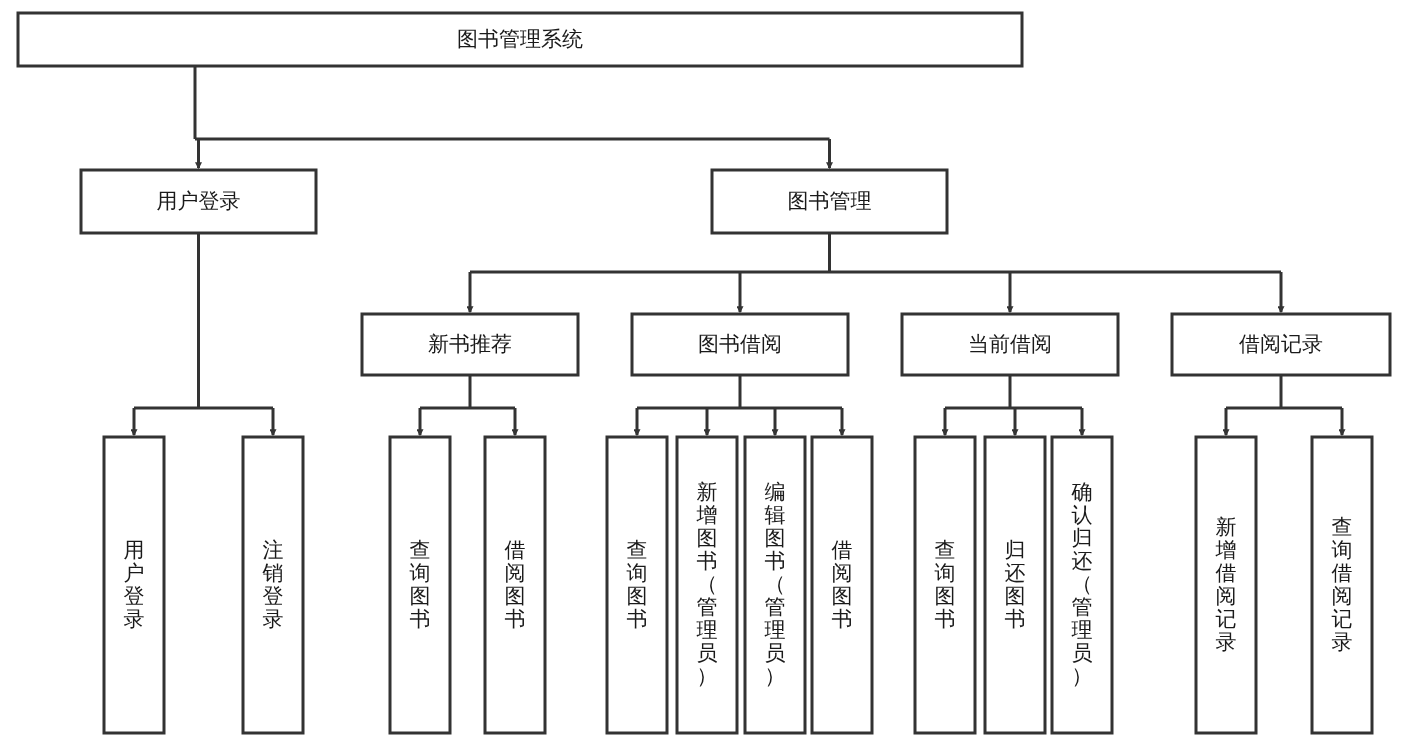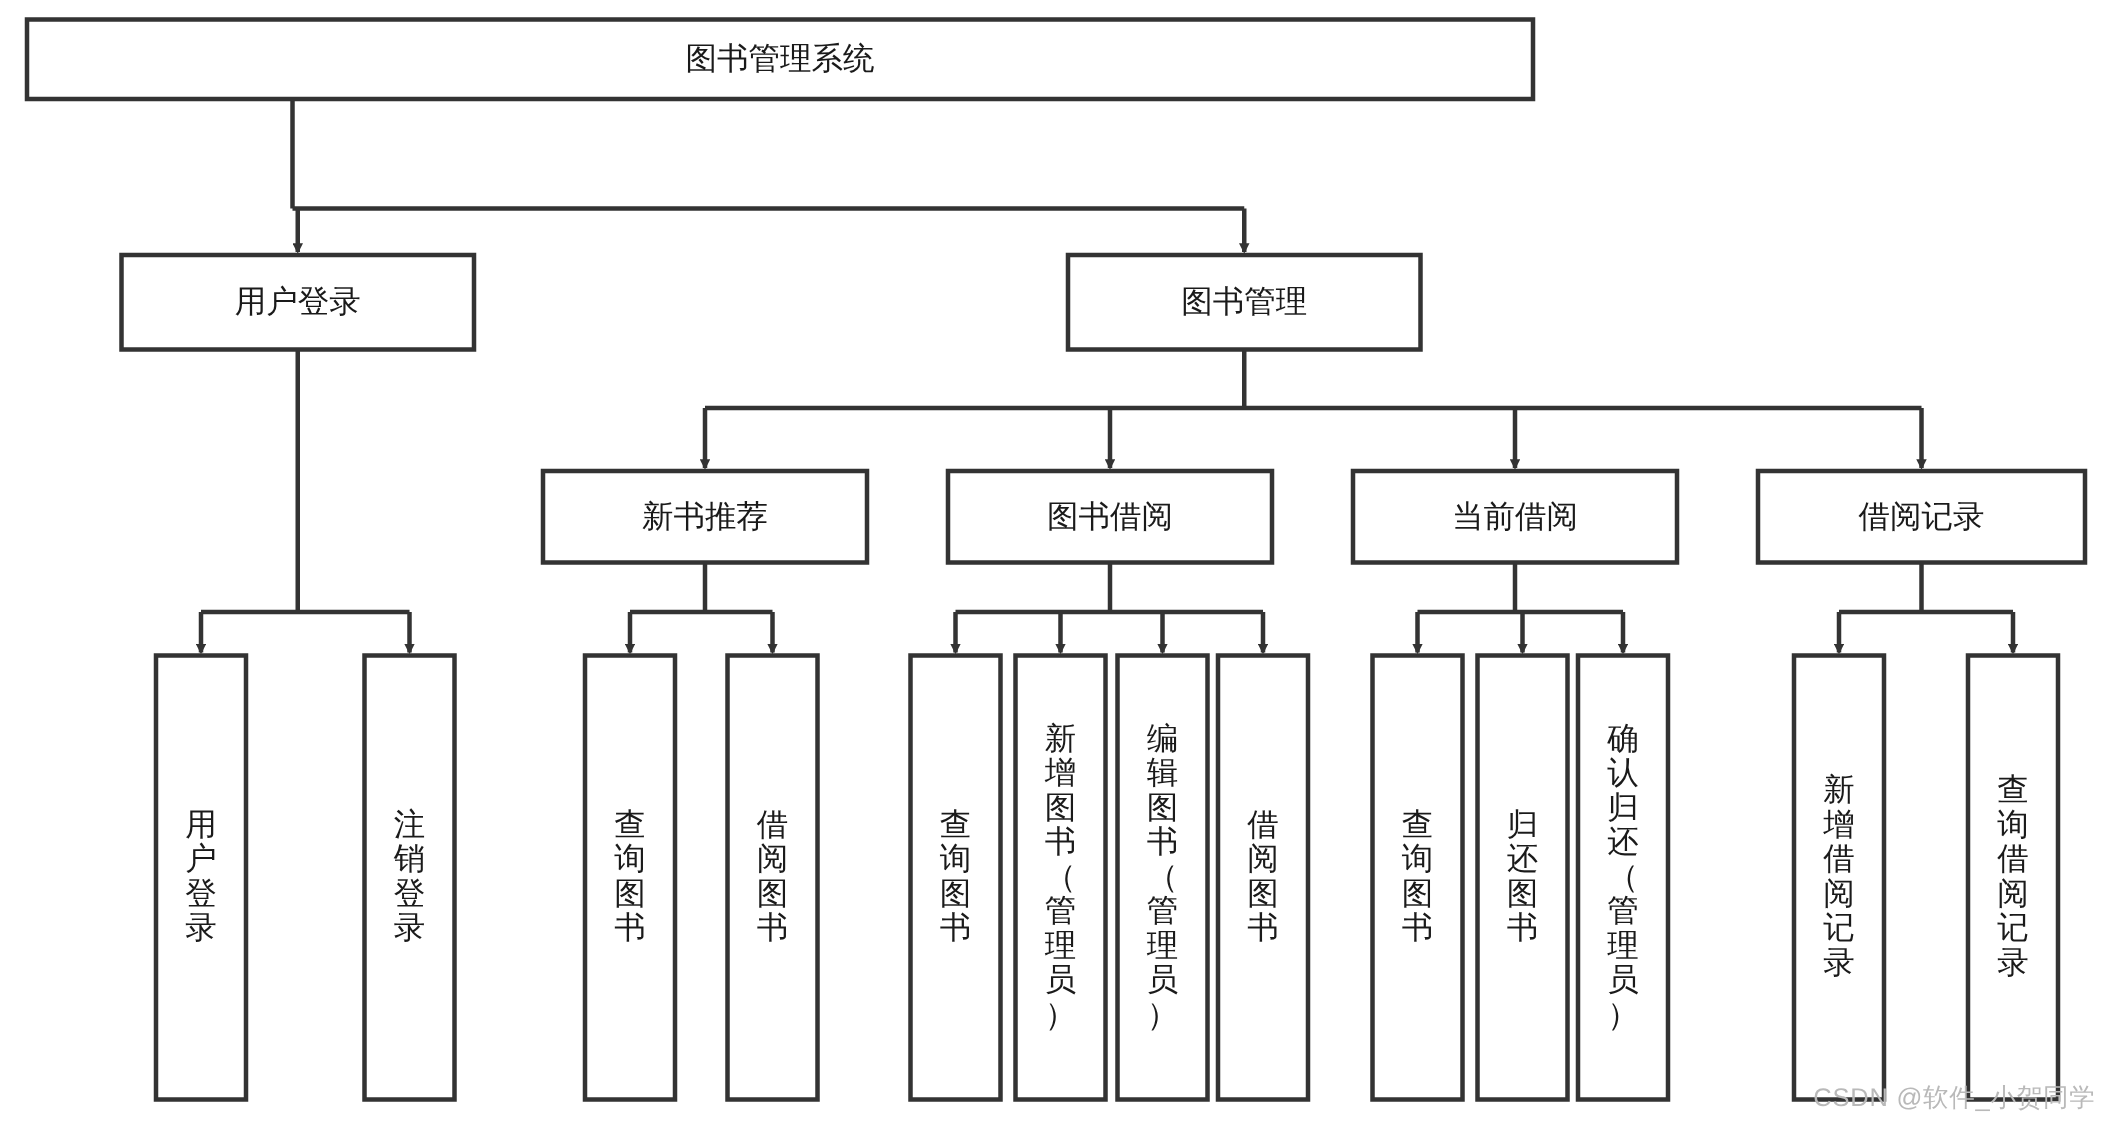--- a/index.html
+++ b/index.html
@@ -154,7 +154,6 @@
         </g>
       </g>
   </svg>
-  <div class="watermark">CSDN @软件_小贺同学</div>
 </div>
 
 </body></html>

